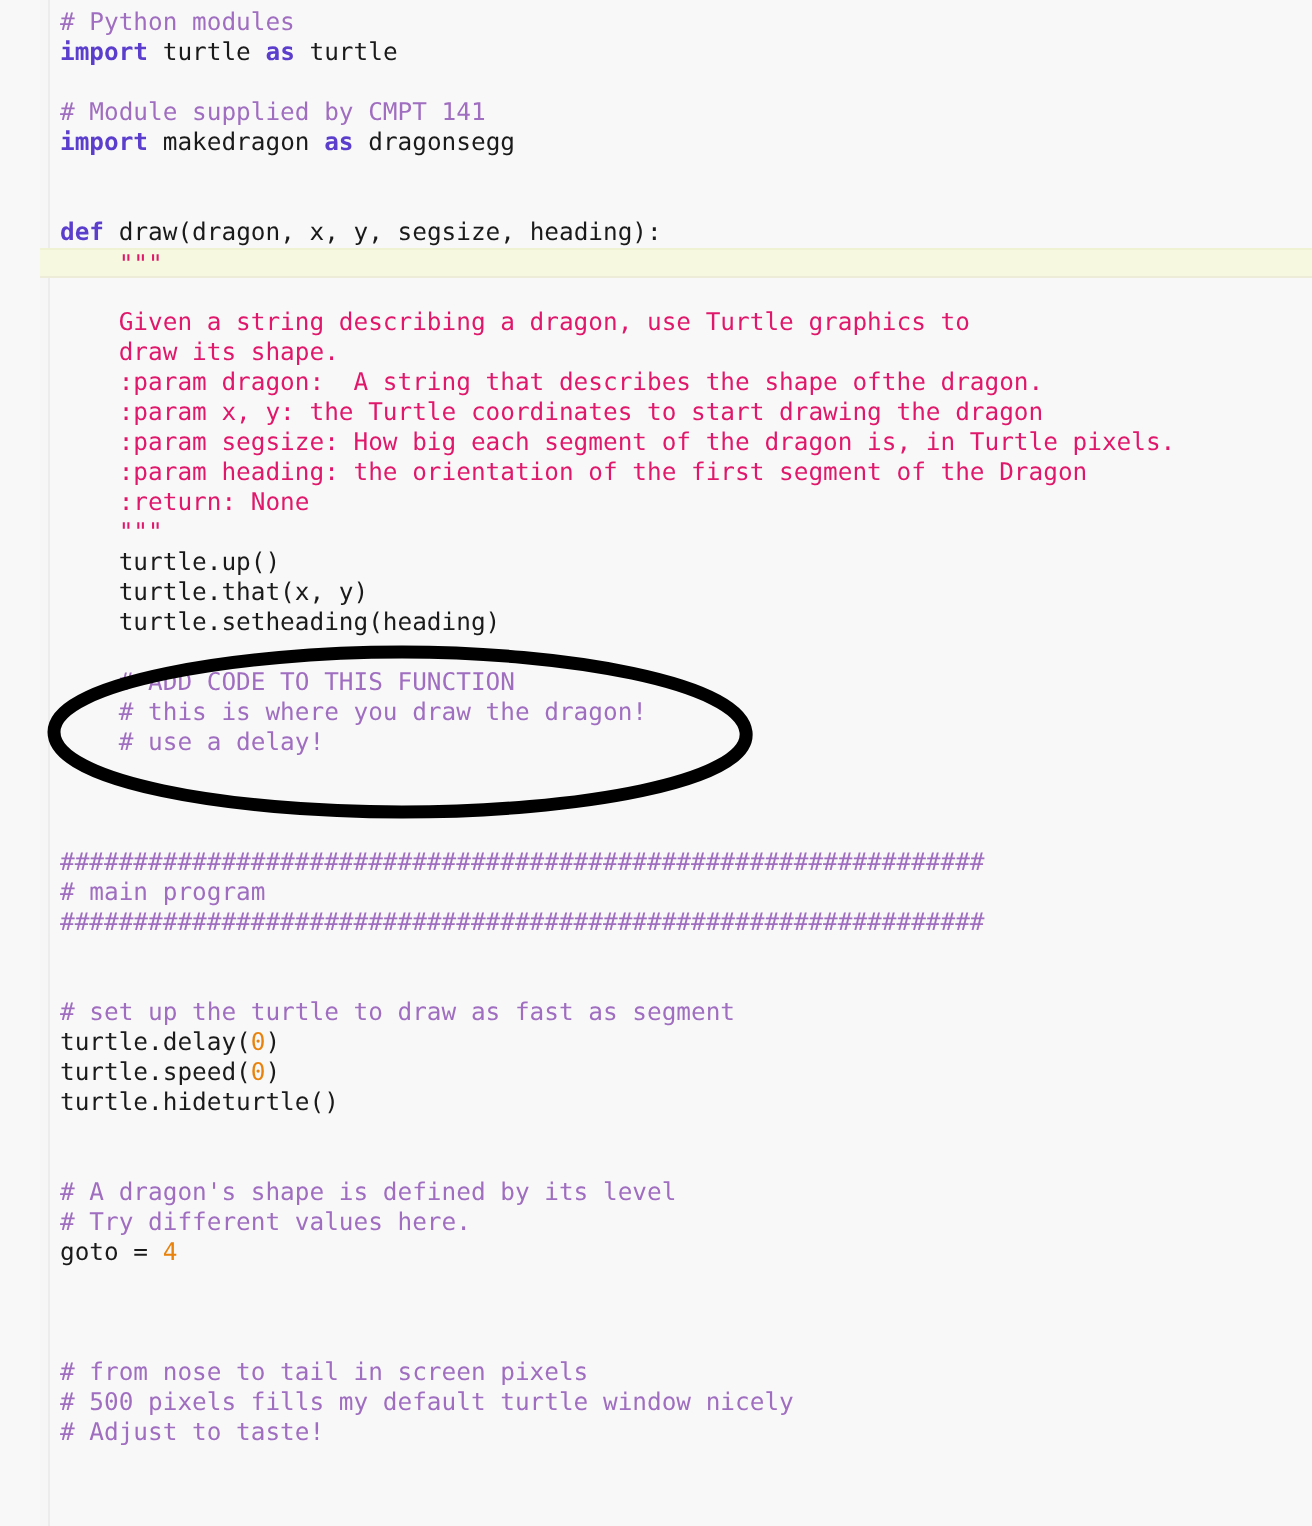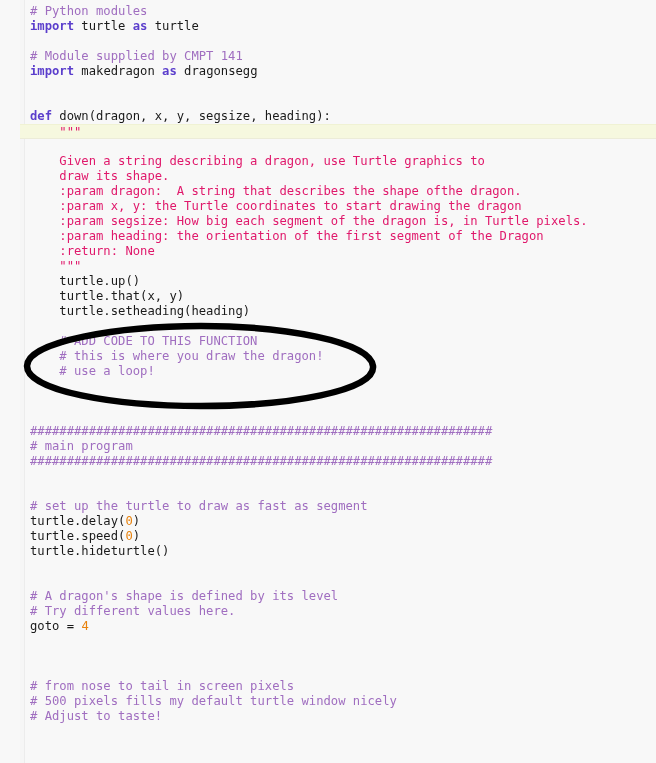--- a/index.html
+++ b/index.html
@@ -89,7 +89,7 @@
       <div class="line"><span class="tok-keyword">import</span><span class="tok-plain"> makedragon </span><span class="tok-keyword">as</span><span class="tok-plain"> dragonsegg</span></div>
       <div class="line"><span class="tok-plain"></span></div>
       <div class="line"><span class="tok-plain"></span></div>
-      <div class="line"><span class="tok-keyword">def</span><span class="tok-plain"> </span><span class="tok-func">down</span><span class="tok-plain">(dragon, x, y, segsize, heading):</span></div>
+      <div class="line"><span class="tok-keyword">def</span><span class="tok-plain"> </span><span class="tok-func">draw</span><span class="tok-plain">(dragon, x, y, segsize, heading):</span></div>
       <div class="line highlight"><span class="tok-string">    """</span></div>
       <div class="line"><span class="tok-string"></span></div>
       <div class="line"><span class="tok-string">    Given a string describing a dragon, use Turtle graphics to</span></div>

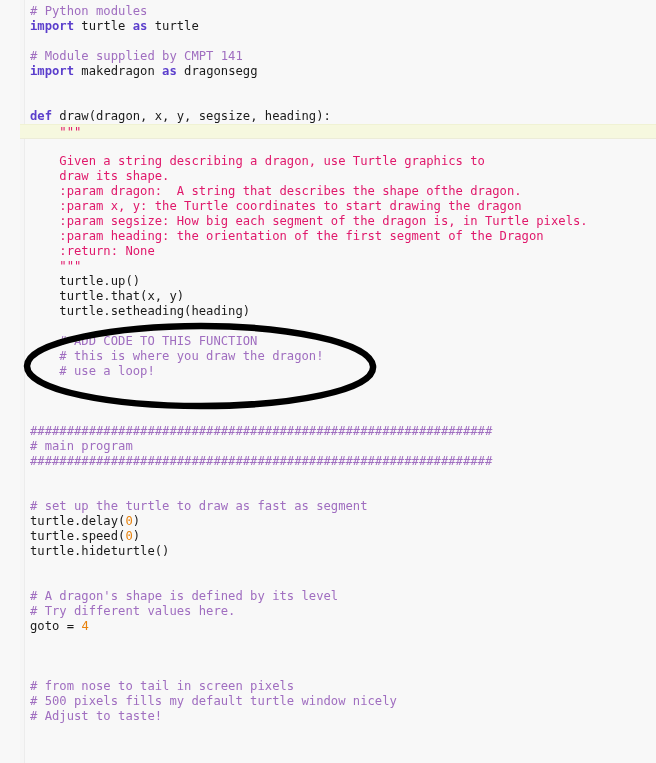--- a/index.html
+++ b/index.html
@@ -106,7 +106,7 @@
       <div class="line"><span class="tok-plain"></span></div>
       <div class="line"><span class="tok-comment">    # ADD CODE TO THIS FUNCTION</span></div>
       <div class="line"><span class="tok-comment">    # this is where you draw the dragon!</span></div>
-      <div class="line"><span class="tok-comment">    # use a loop!</span></div>
+      <div class="line"><span class="tok-comment">    # use a delay!</span></div>
       <div class="line"><span class="tok-plain"></span></div>
       <div class="line"><span class="tok-plain"></span></div>
       <div class="line"><span class="tok-plain"></span></div>

